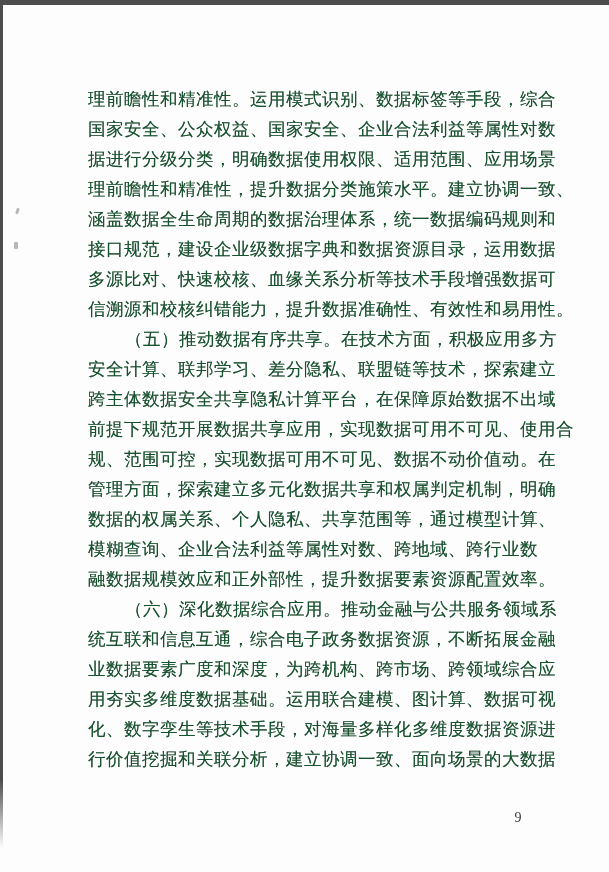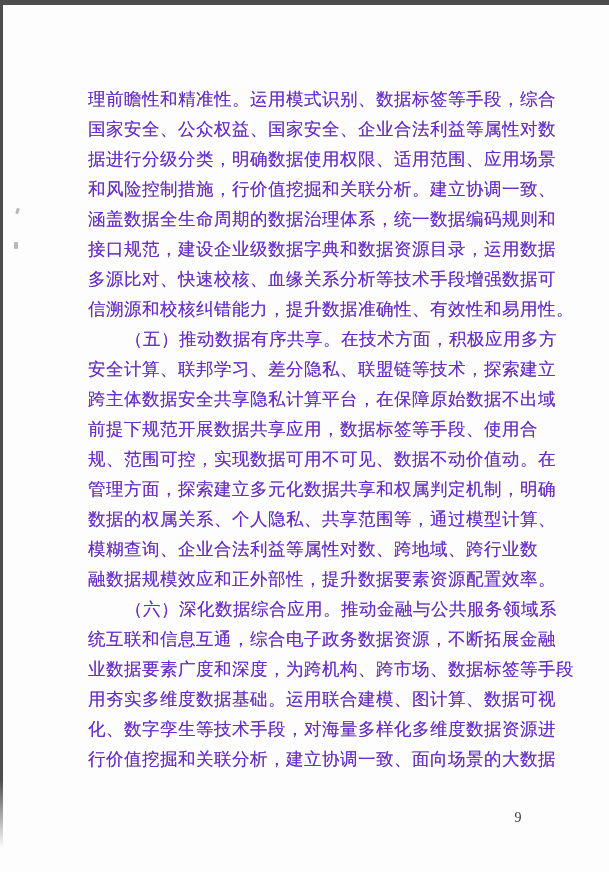--- a/index.html
+++ b/index.html
@@ -42,7 +42,7 @@
     left: 88px;
     top: 84px;
     width: 437px;
-    color: #6d28d9;
+    color: #14532d;
     font-size: 17.5px;
     letter-spacing: 0.5px;
   }

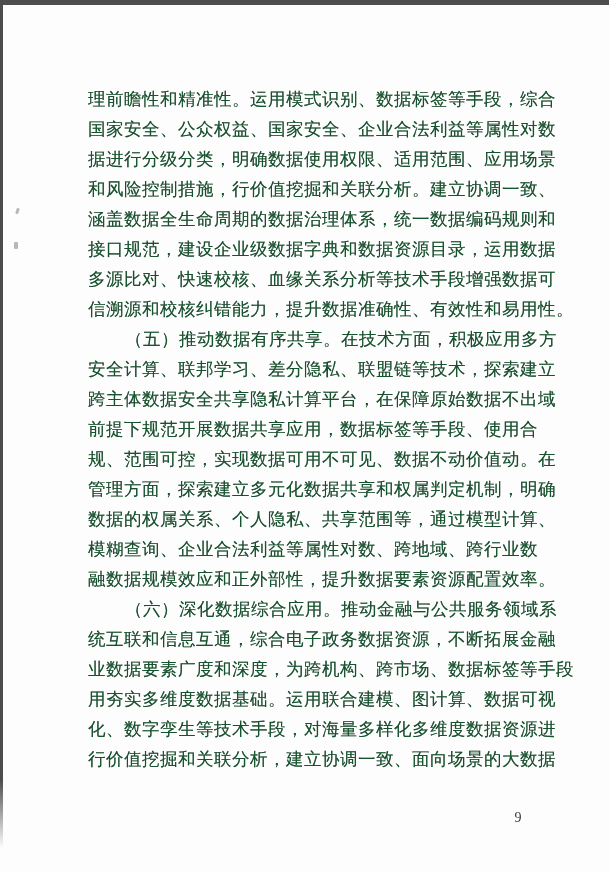--- a/index.html
+++ b/index.html
@@ -83,7 +83,7 @@
     <div class="line">理前瞻性和精准性。运用模式识别、数据标签等手段，综合</div>
     <div class="line">国家安全、公众权益、国家安全、企业合法利益等属性对数</div>
     <div class="line">据进行分级分类，明确数据使用权限、适用范围、应用场景</div>
-    <div class="line">和风险控制措施，行价值挖掘和关联分析。建立协调一致、</div>
+    <div class="line">理前瞻性和精准性，提升数据分类施策水平。建立协调一致、</div>
     <div class="line">涵盖数据全生命周期的数据治理体系，统一数据编码规则和</div>
     <div class="line">接口规范，建设企业级数据字典和数据资源目录，运用数据</div>
     <div class="line">多源比对、快速校核、血缘关系分析等技术手段增强数据可</div>

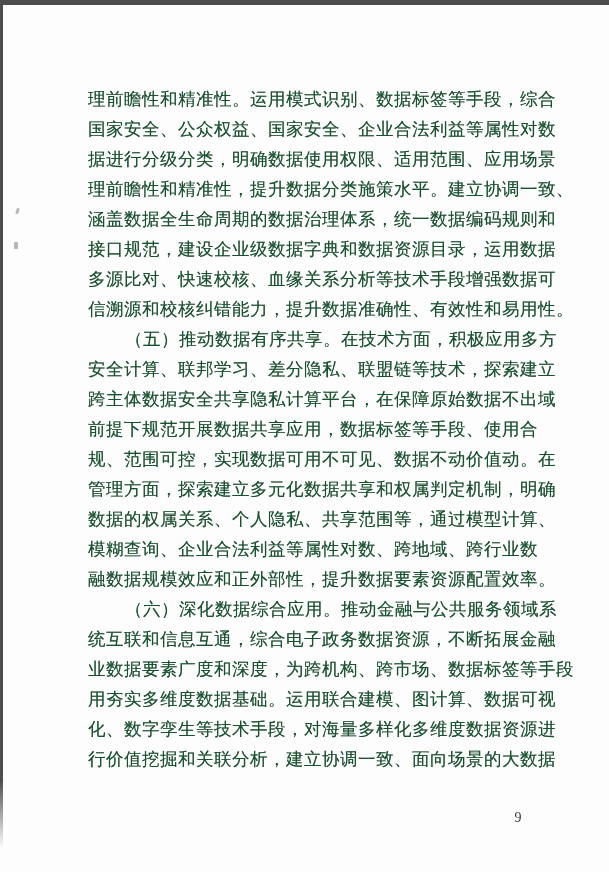--- a/index.html
+++ b/index.html
@@ -91,7 +91,7 @@
     <div class="line indent">（五）推动数据有序共享。在技术方面，积极应用多方</div>
     <div class="line">安全计算、联邦学习、差分隐私、联盟链等技术，探索建立</div>
     <div class="line">跨主体数据安全共享隐私计算平台，在保障原始数据不出域</div>
-    <div class="line">前提下规范开展数据共享应用，数据标签等手段、使用合</div>
+    <div class="line">前提下规范开展数据共享应用，实现数据可用不可见、使用合</div>
     <div class="line">规、范围可控，实现数据可用不可见、数据不动价值动。在</div>
     <div class="line">管理方面，探索建立多元化数据共享和权属判定机制，明确</div>
     <div class="line">数据的权属关系、个人隐私、共享范围等，通过模型计算、</div>

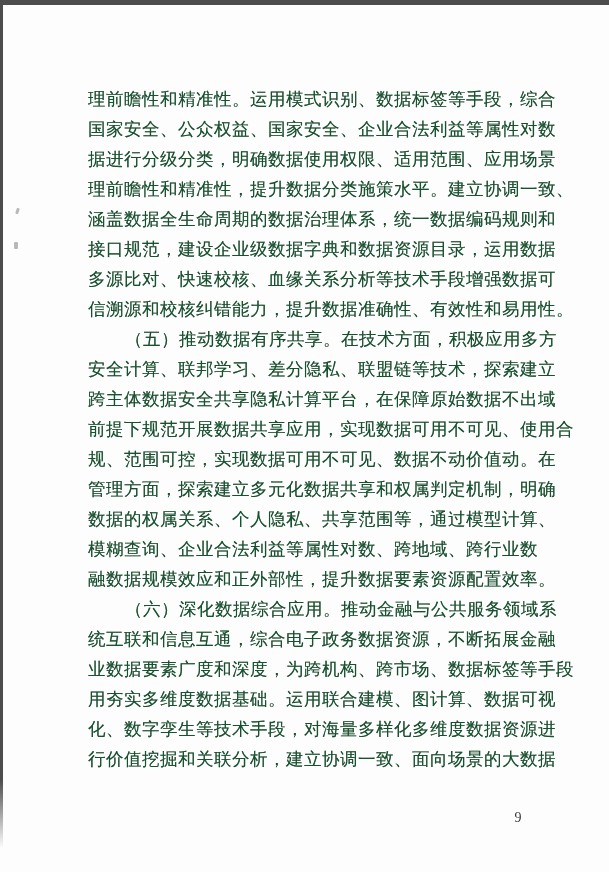--- a/index.html
+++ b/index.html
@@ -99,7 +99,7 @@
     <div class="line">融数据规模效应和正外部性，提升数据要素资源配置效率。</div>
     <div class="line indent">（六）深化数据综合应用。推动金融与公共服务领域系</div>
     <div class="line">统互联和信息互通，综合电子政务数据资源，不断拓展金融</div>
-    <div class="line">业数据要素广度和深度，为跨机构、跨市场、数据标签等手段</div>
+    <div class="line">业数据要素广度和深度，为跨机构、跨市场、跨领域综合应</div>
     <div class="line">用夯实多维度数据基础。运用联合建模、图计算、数据可视</div>
     <div class="line">化、数字孪生等技术手段，对海量多样化多维度数据资源进</div>
     <div class="line">行价值挖掘和关联分析，建立协调一致、面向场景的大数据</div>

